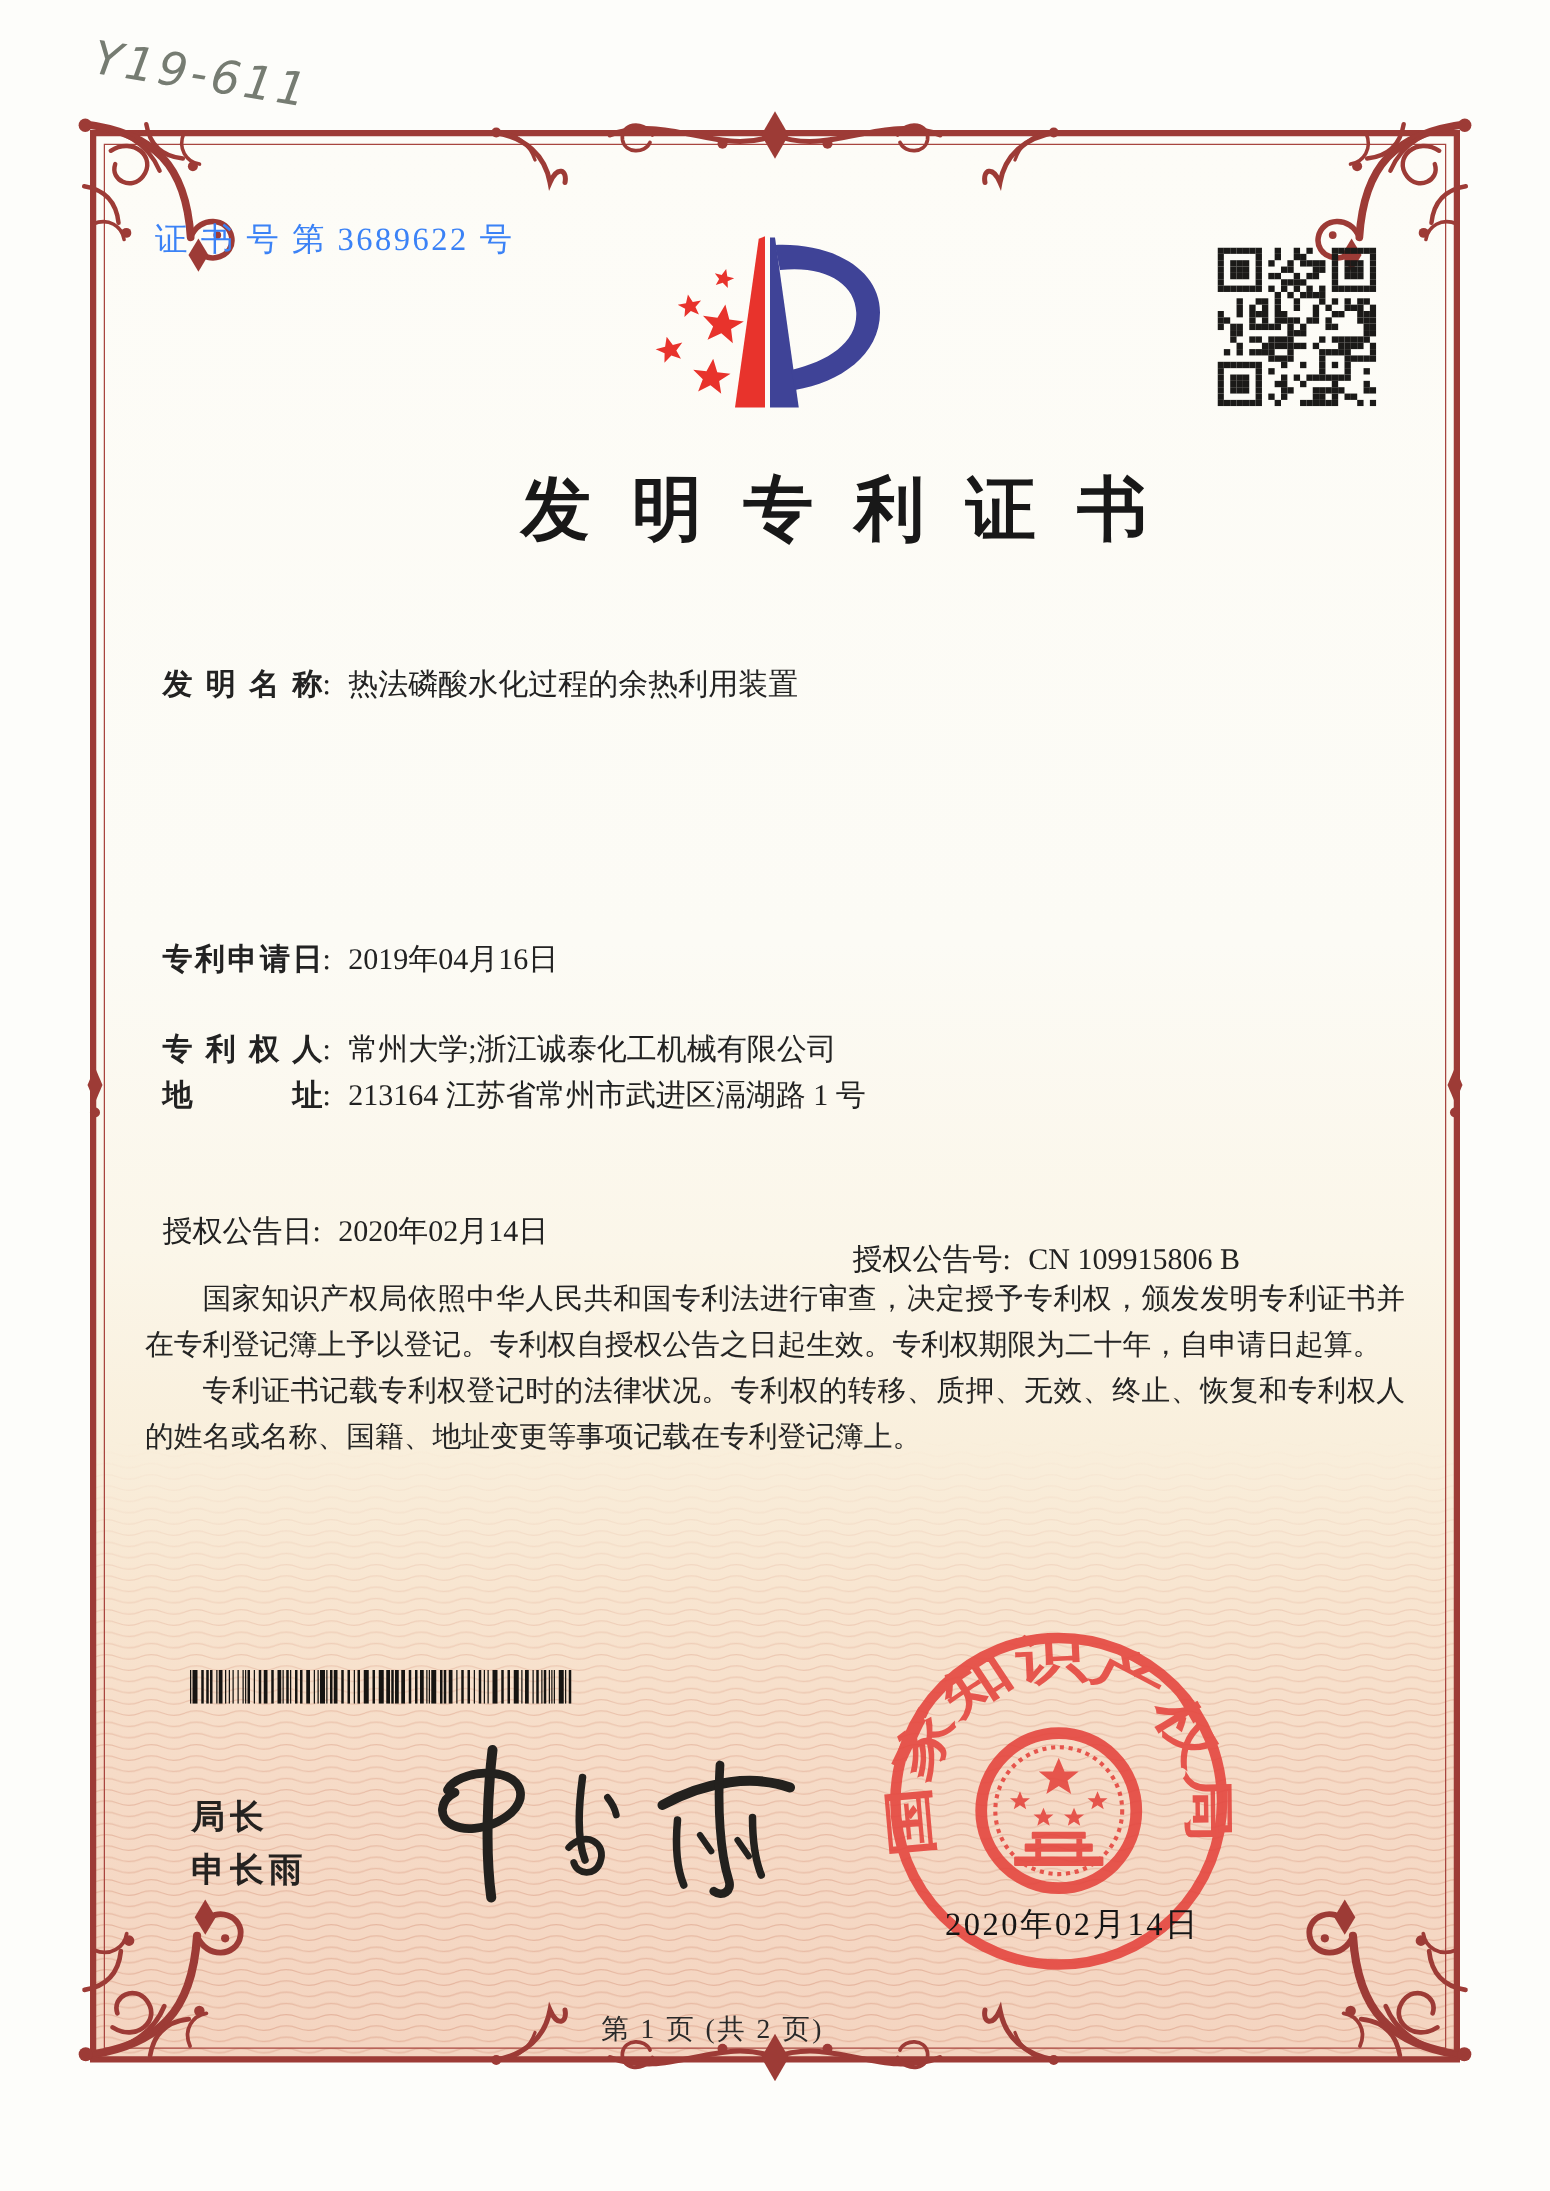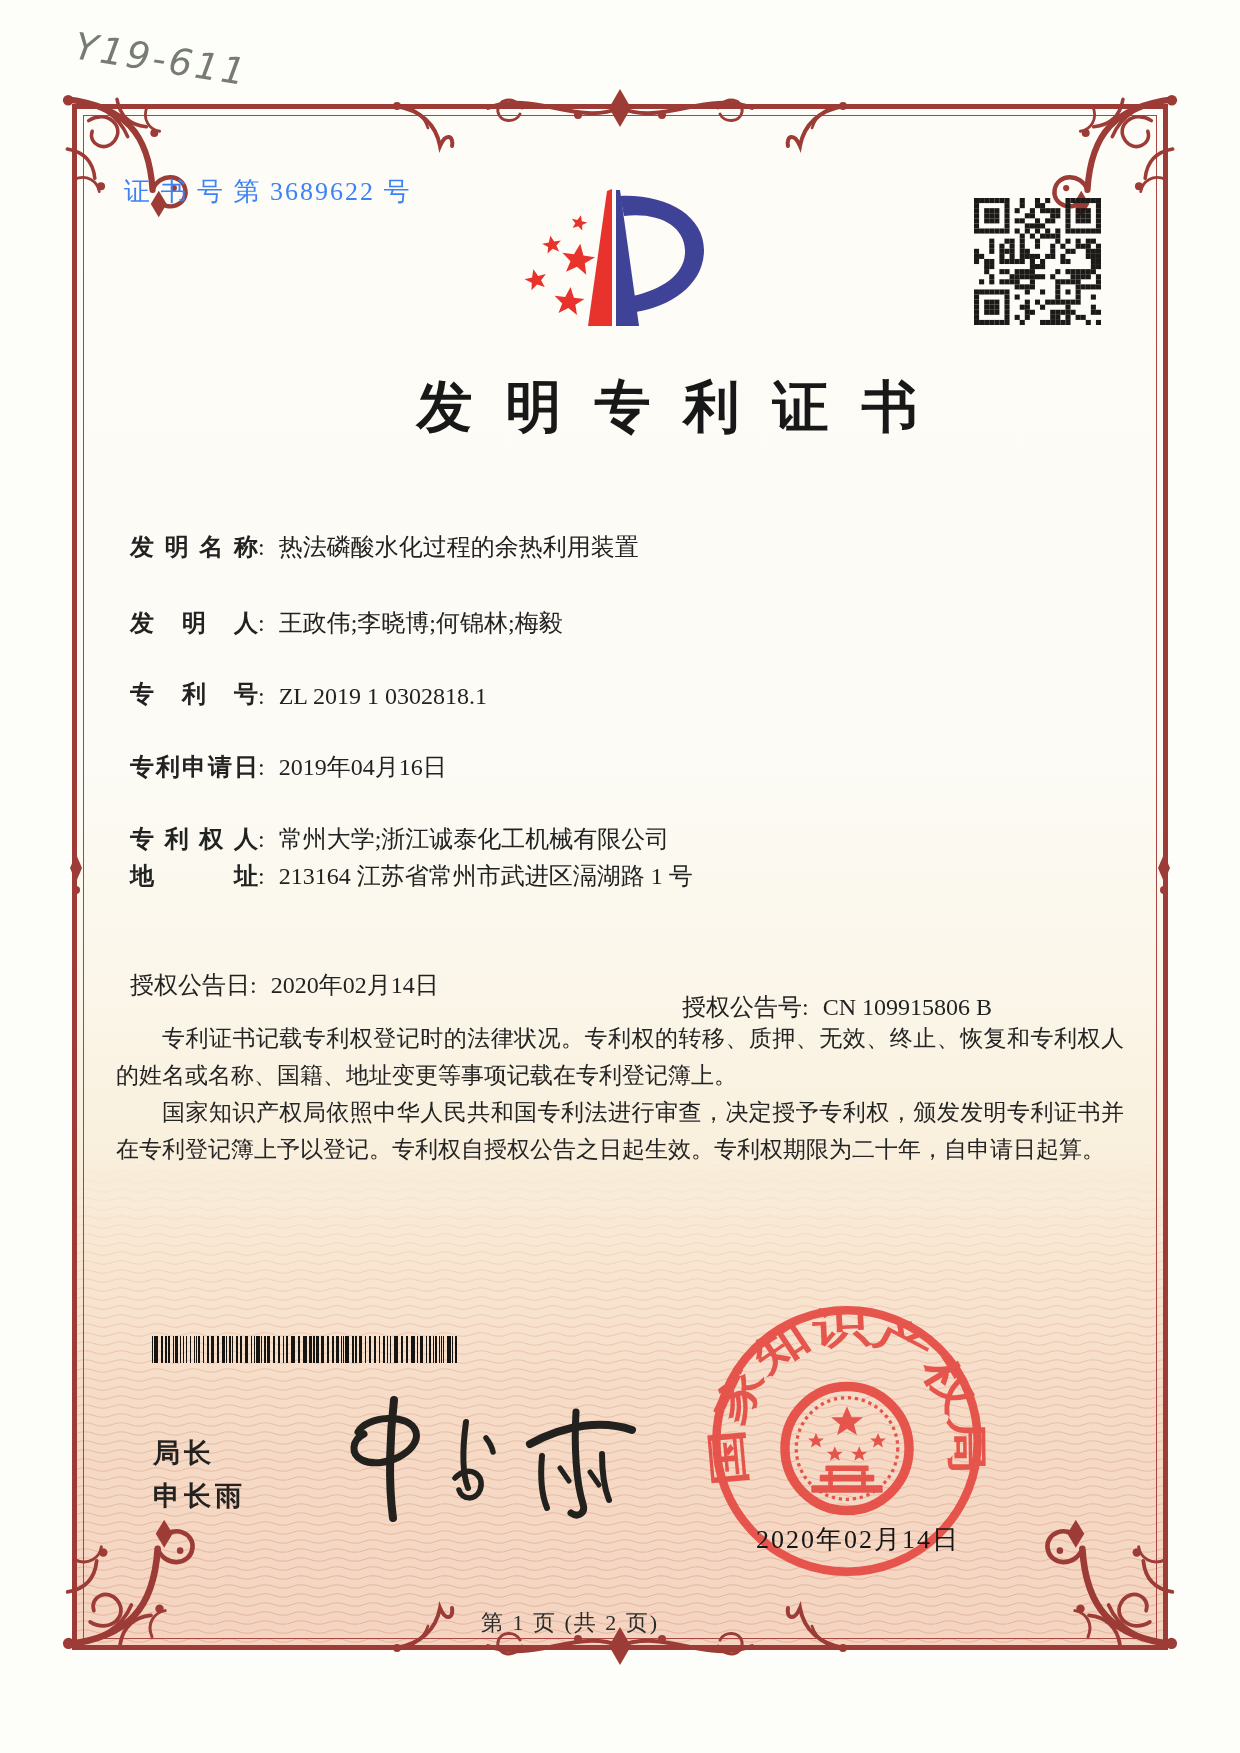--- a/index.html
+++ b/index.html
@@ -522,9 +522,6 @@
   <div class="field-row" style="top:531px">
     <span class="field-label">发明名称</span><span class="colon">:</span><span>热法磷酸水化过程的余热利用装置</span>
   </div>
-  <div class="field-row" style="top:607px">
-    <span class="field-label">发明人</span><span class="colon">:</span><span>王政伟;李晓博;何锦林;梅毅</span>
-  </div>
   <div class="field-row" style="top:678px">
     <span class="field-label">专利号</span><span class="colon">:</span><span>ZL 2019 1 0302818.1</span>
   </div>

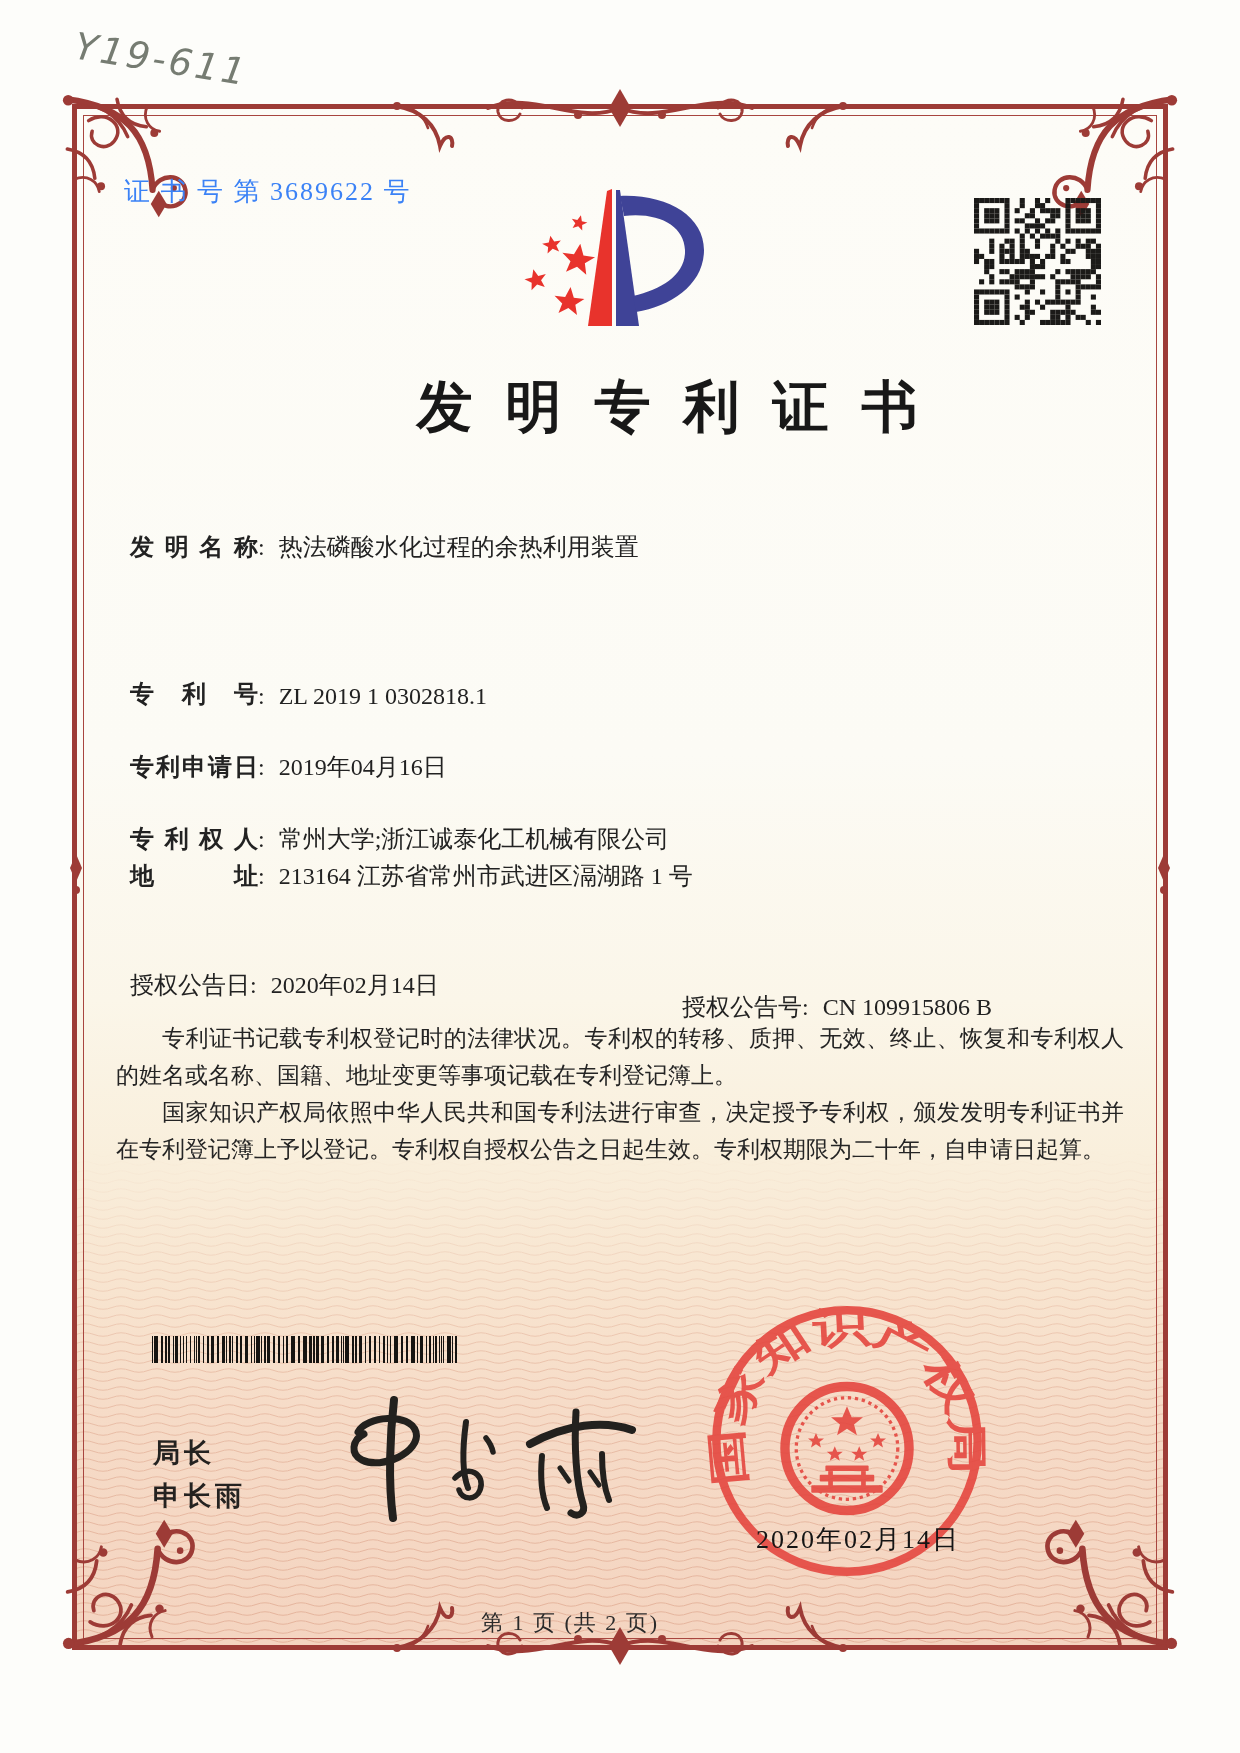--- a/index.html
+++ b/index.html
@@ -522,9 +522,6 @@
   <div class="field-row" style="top:531px">
     <span class="field-label">发明名称</span><span class="colon">:</span><span>热法磷酸水化过程的余热利用装置</span>
   </div>
-  <div class="field-row" style="top:678px">
-    <span class="field-label">专利号</span><span class="colon">:</span><span>ZL 2019 1 0302818.1</span>
-  </div>
   <div class="field-row" style="top:751px">
     <span class="field-label">专利申请日</span><span class="colon">:</span><span>2019年04月16日</span>
   </div>

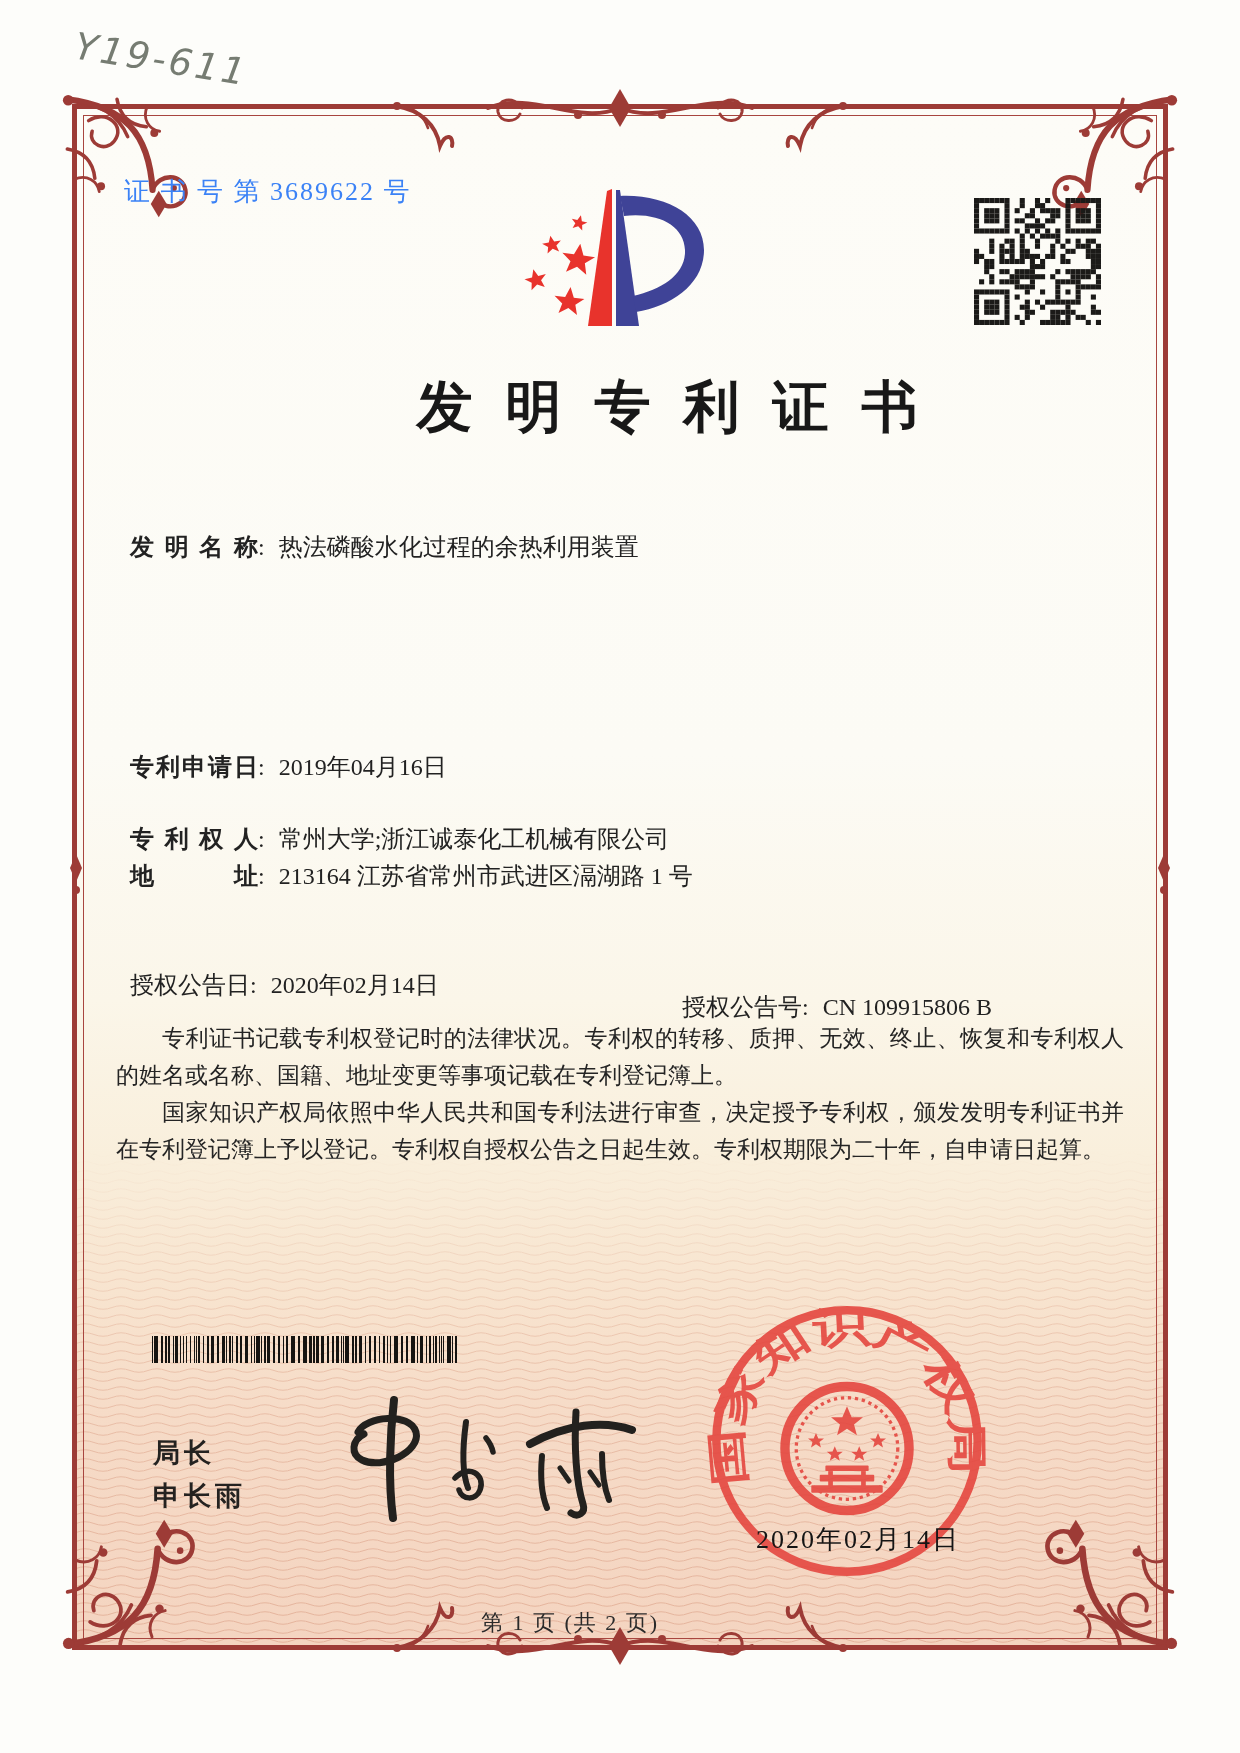--- a/index.html
+++ b/index.html
@@ -539,8 +539,8 @@
   </div>
 
   <div class="paras">
+    <p>国家知识产权局依照中华人民共和国专利法进行审查，决定授予专利权，颁发发明专利证书并在专利登记簿上予以登记。专利权自授权公告之日起生效。专利权期限为二十年，自申请日起算。</p>
     <p>专利证书记载专利权登记时的法律状况。专利权的转移、质押、无效、终止、恢复和专利权人的姓名或名称、国籍、地址变更等事项记载在专利登记簿上。</p>
-    <p>国家知识产权局依照中华人民共和国专利法进行审查，决定授予专利权，颁发发明专利证书并在专利登记簿上予以登记。专利权自授权公告之日起生效。专利权期限为二十年，自申请日起算。</p>
   </div>
 
   <svg class="barcode" width="312" height="27" id="barcode-svg">

